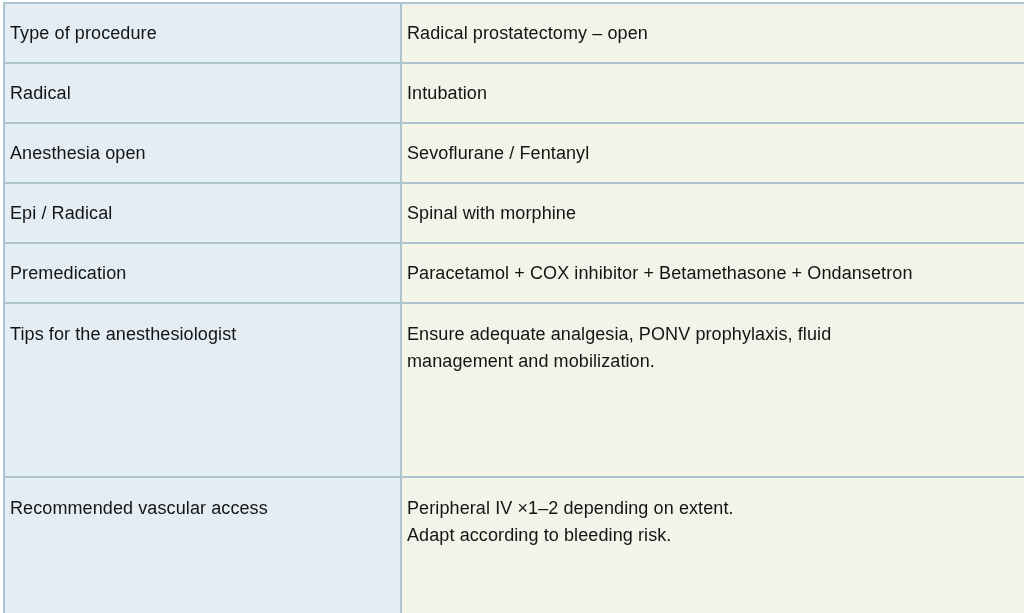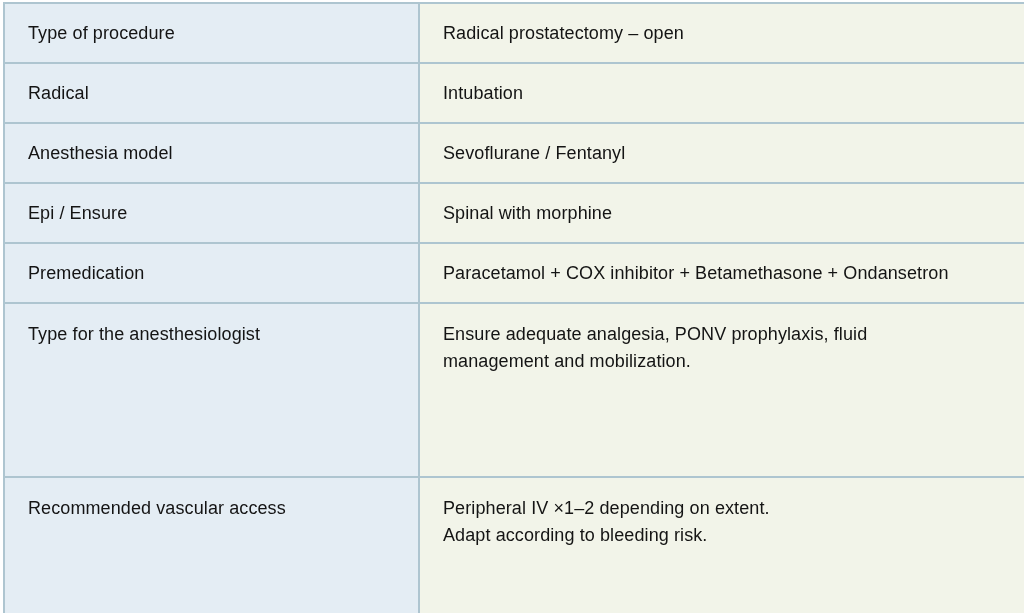--- a/index.html
+++ b/index.html
@@ -30,7 +30,7 @@
   }
   table.info-table td {
     border: 2px solid var(--border-color, #aec5d0);
-    padding: 0 18px 0 23px;
+    padding: 0 18px 0 5px;
     line-height: 27px;
     letter-spacing: 0.1px;
   }

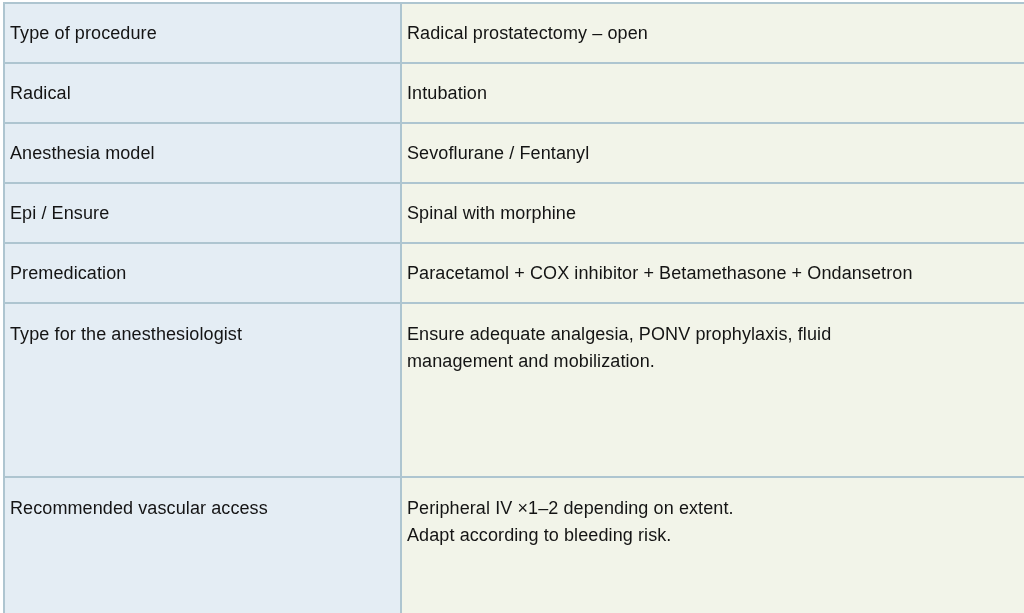--- a/index.html
+++ b/index.html
@@ -68,7 +68,7 @@
         <td class="value-cell">Intubation</td>
       </tr>
       <tr class="row-short">
-        <td class="label-cell">Anesthesia model</td>
+        <td class="label-cell">Anesthesia open</td>
         <td class="value-cell">Sevoflurane / Fentanyl</td>
       </tr>
       <tr class="row-short">

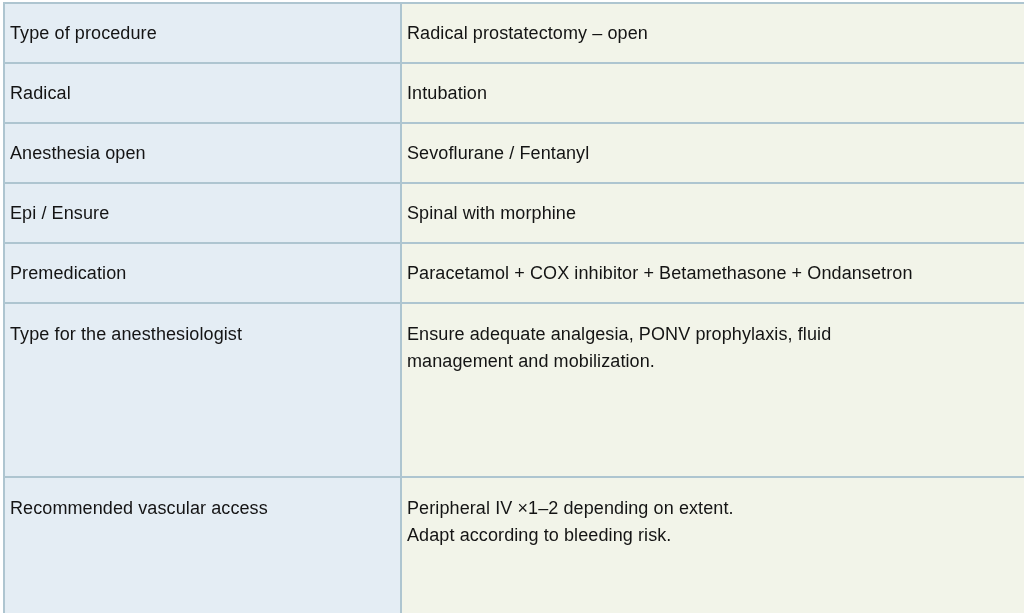--- a/index.html
+++ b/index.html
@@ -72,7 +72,7 @@
         <td class="value-cell">Sevoflurane / Fentanyl</td>
       </tr>
       <tr class="row-short">
-        <td class="label-cell">Epi / Ensure</td>
+        <td class="label-cell">Epi / Radical</td>
         <td class="value-cell">Spinal with morphine</td>
       </tr>
       <tr class="row-short">

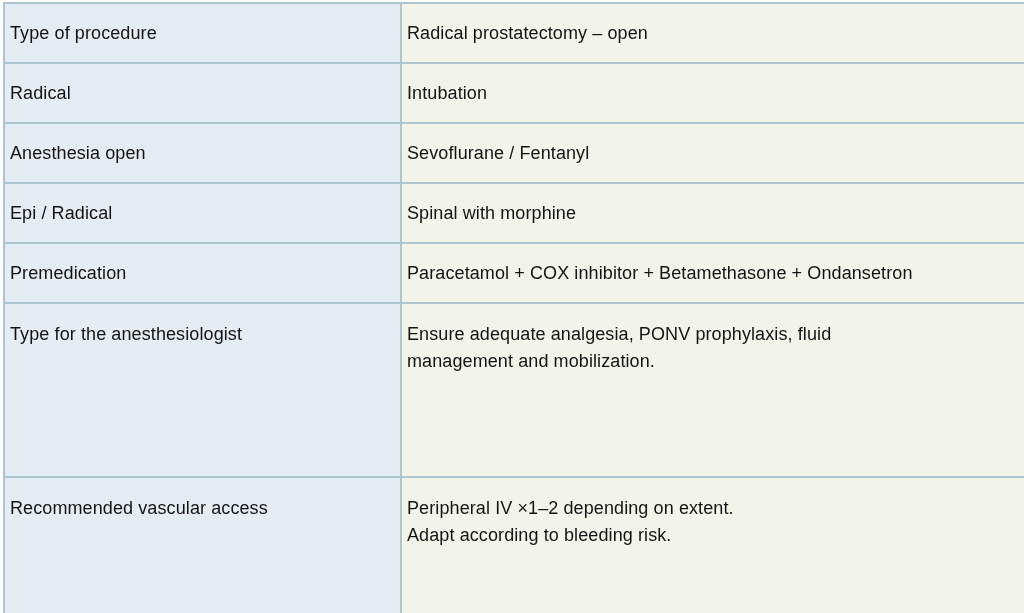--- a/index.html
+++ b/index.html
@@ -80,7 +80,7 @@
         <td class="value-cell">Paracetamol + COX inhibitor + Betamethasone + Ondansetron</td>
       </tr>
       <tr class="row-tall">
-        <td class="label-cell">Type for the anesthesiologist</td>
+        <td class="label-cell">Tips for the anesthesiologist</td>
         <td class="value-cell">Ensure adequate analgesia, PONV prophylaxis, fluid
 management and mobilization.</td>
       </tr>

